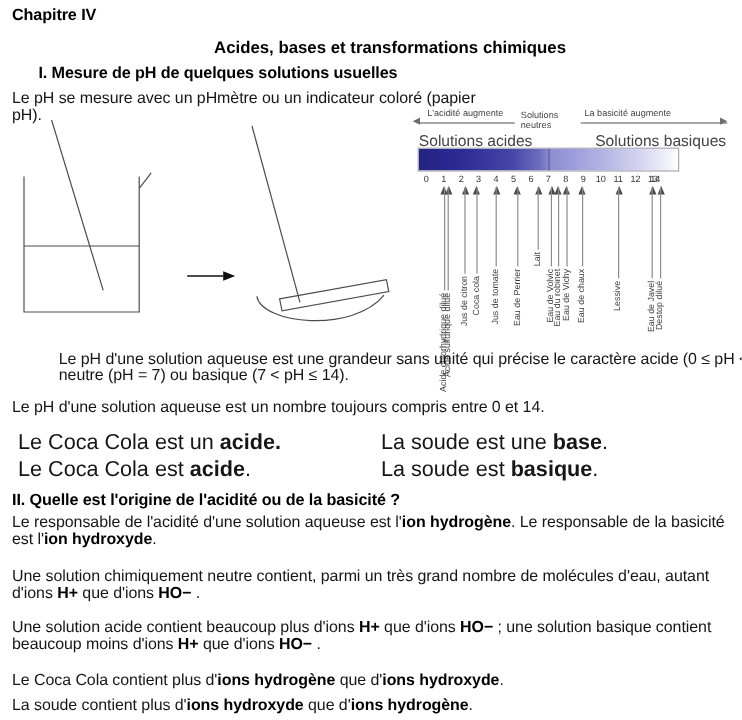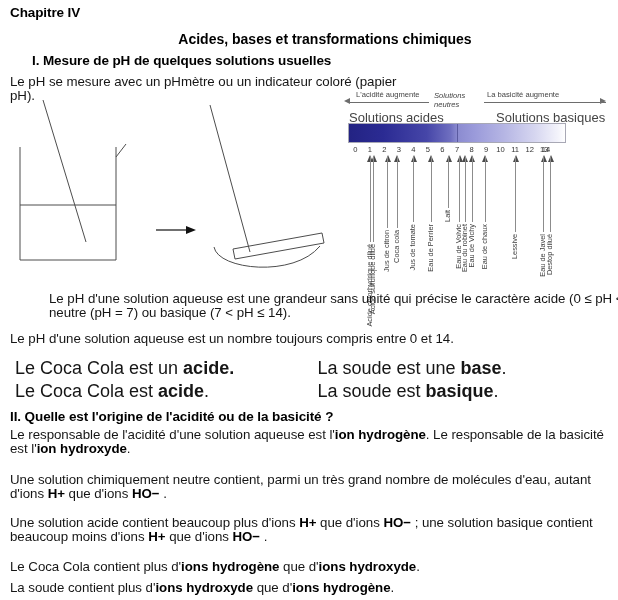--- a/index.html
+++ b/index.html
@@ -120,7 +120,7 @@
   }
   #lbl-acid-inc  { left: 12px;  top: 0px; }
   #lbl-base-inc  { left: 143px; top: 0px; }
-  #lbl-neutral   { left: 90px;  top: 1px; width: 44px; line-height: 9px; white-space: normal; font-style: italic; }
+  #lbl-neutral   { left: 90px;  top: 1px; width: 44px; line-height: 9px; white-space: normal; }
 
   .arrow-line {
     position: absolute;

